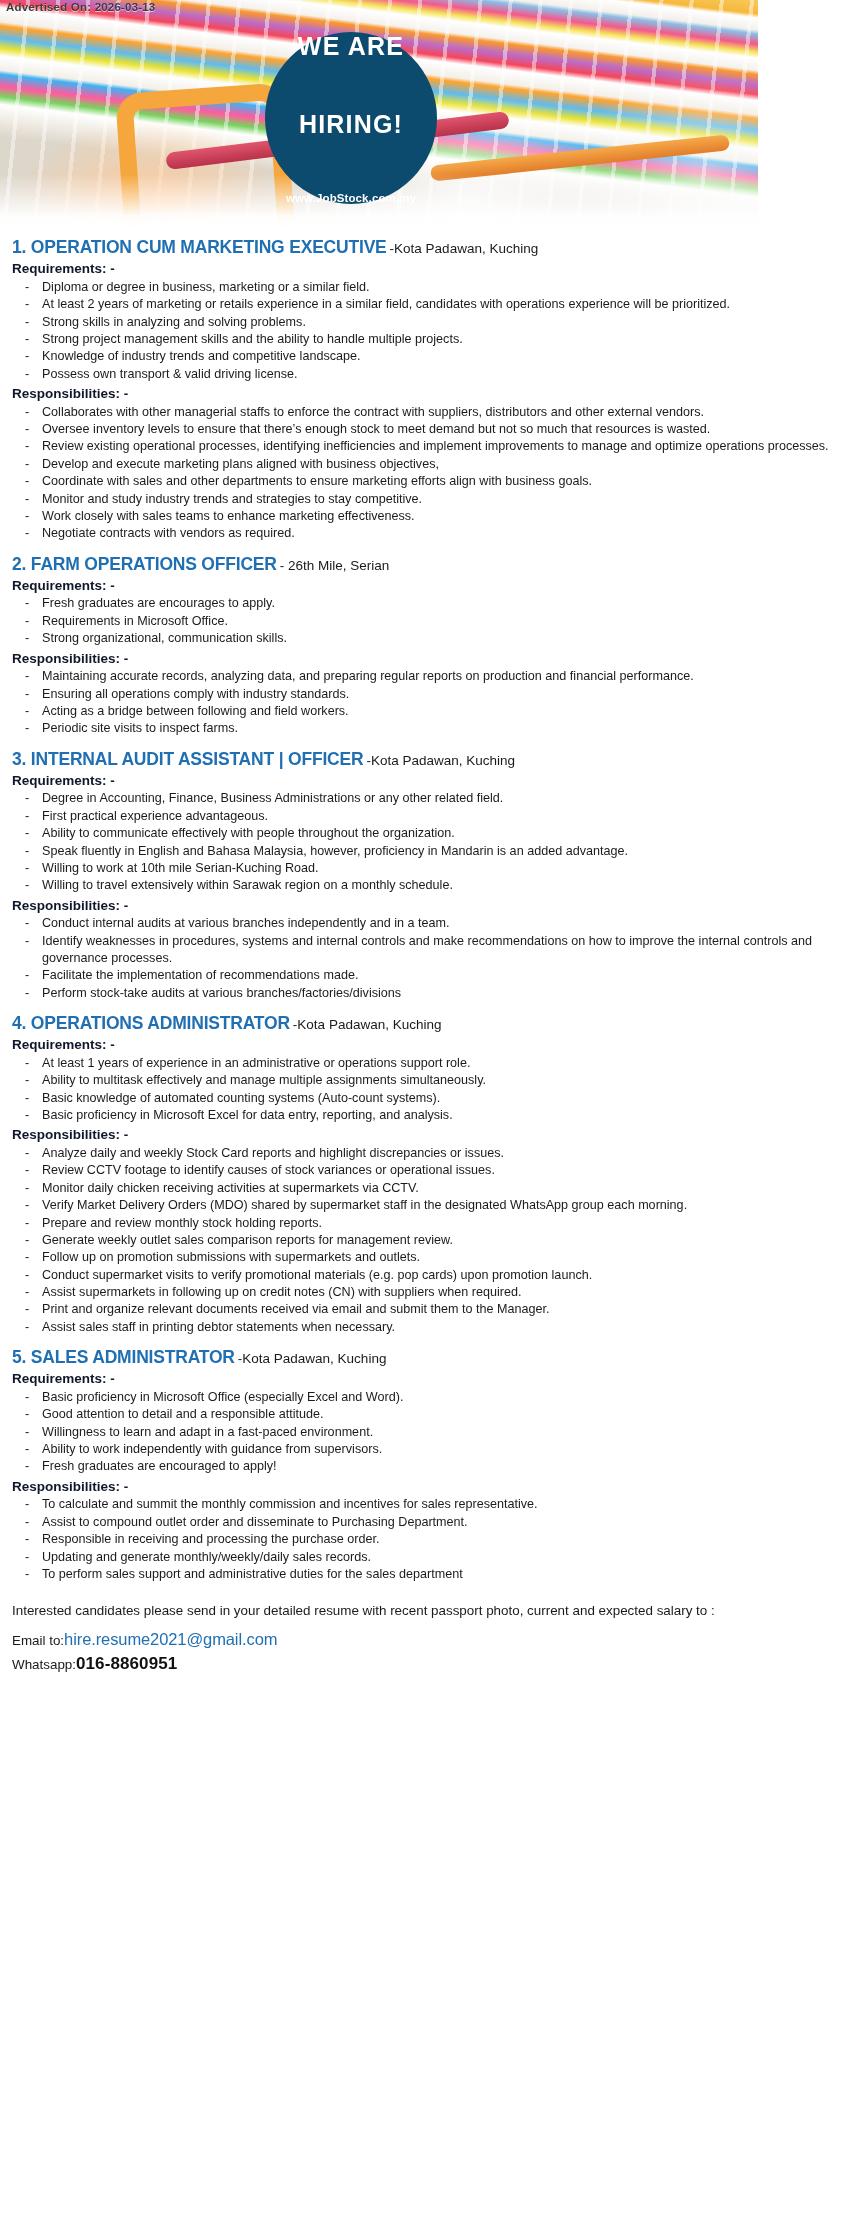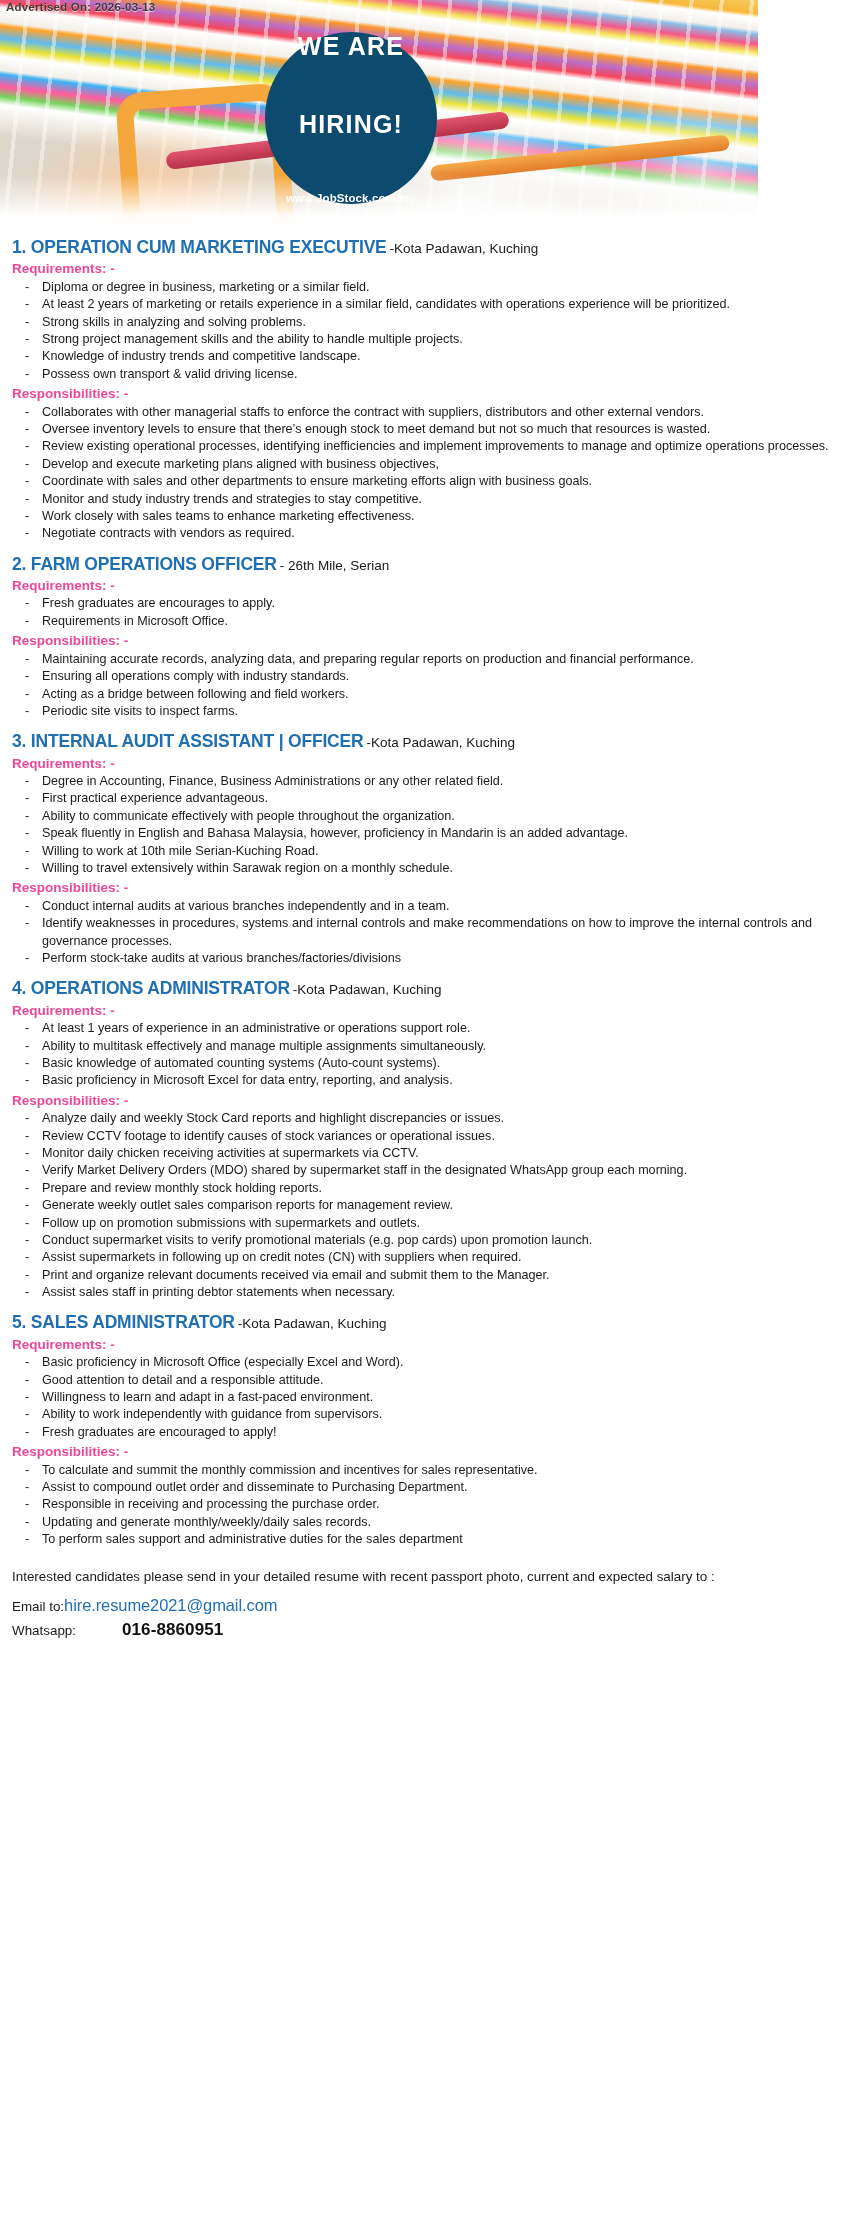--- a/index.html
+++ b/index.html
@@ -143,7 +143,7 @@
   .sub-head {
     font-size: 13.5px;
     font-weight: bold;
-    color: #ec4899;
+    color: #0f172a;
     margin: 1px 0 0 0;
     line-height: 1.45;
   }

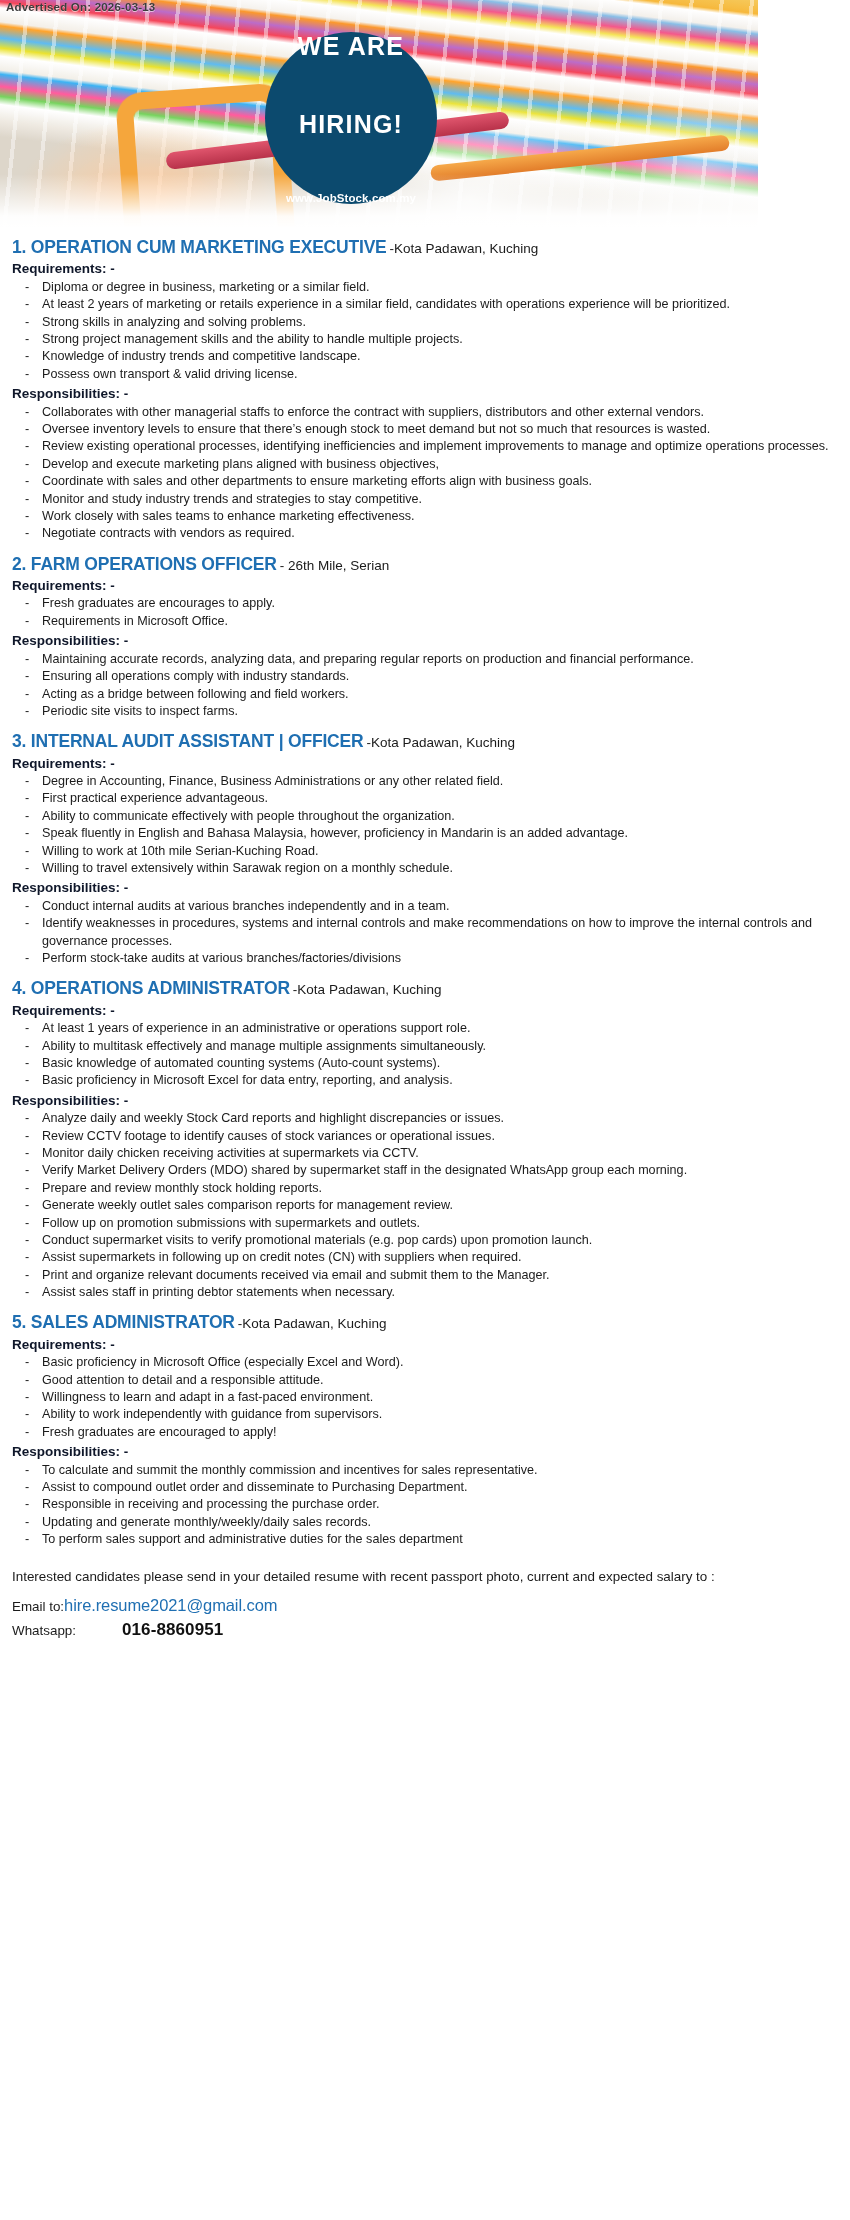--- a/index.html
+++ b/index.html
@@ -249,6 +249,7 @@
       <ul class="bullets">
         <li>Fresh graduates are encourages to apply.</li>
         <li>Requirements in Microsoft Office.</li>
+        <li>Strong organizational, communication skills.</li>
       </ul>
       <div class="sub-head">Responsibilities: -</div>
       <ul class="bullets">

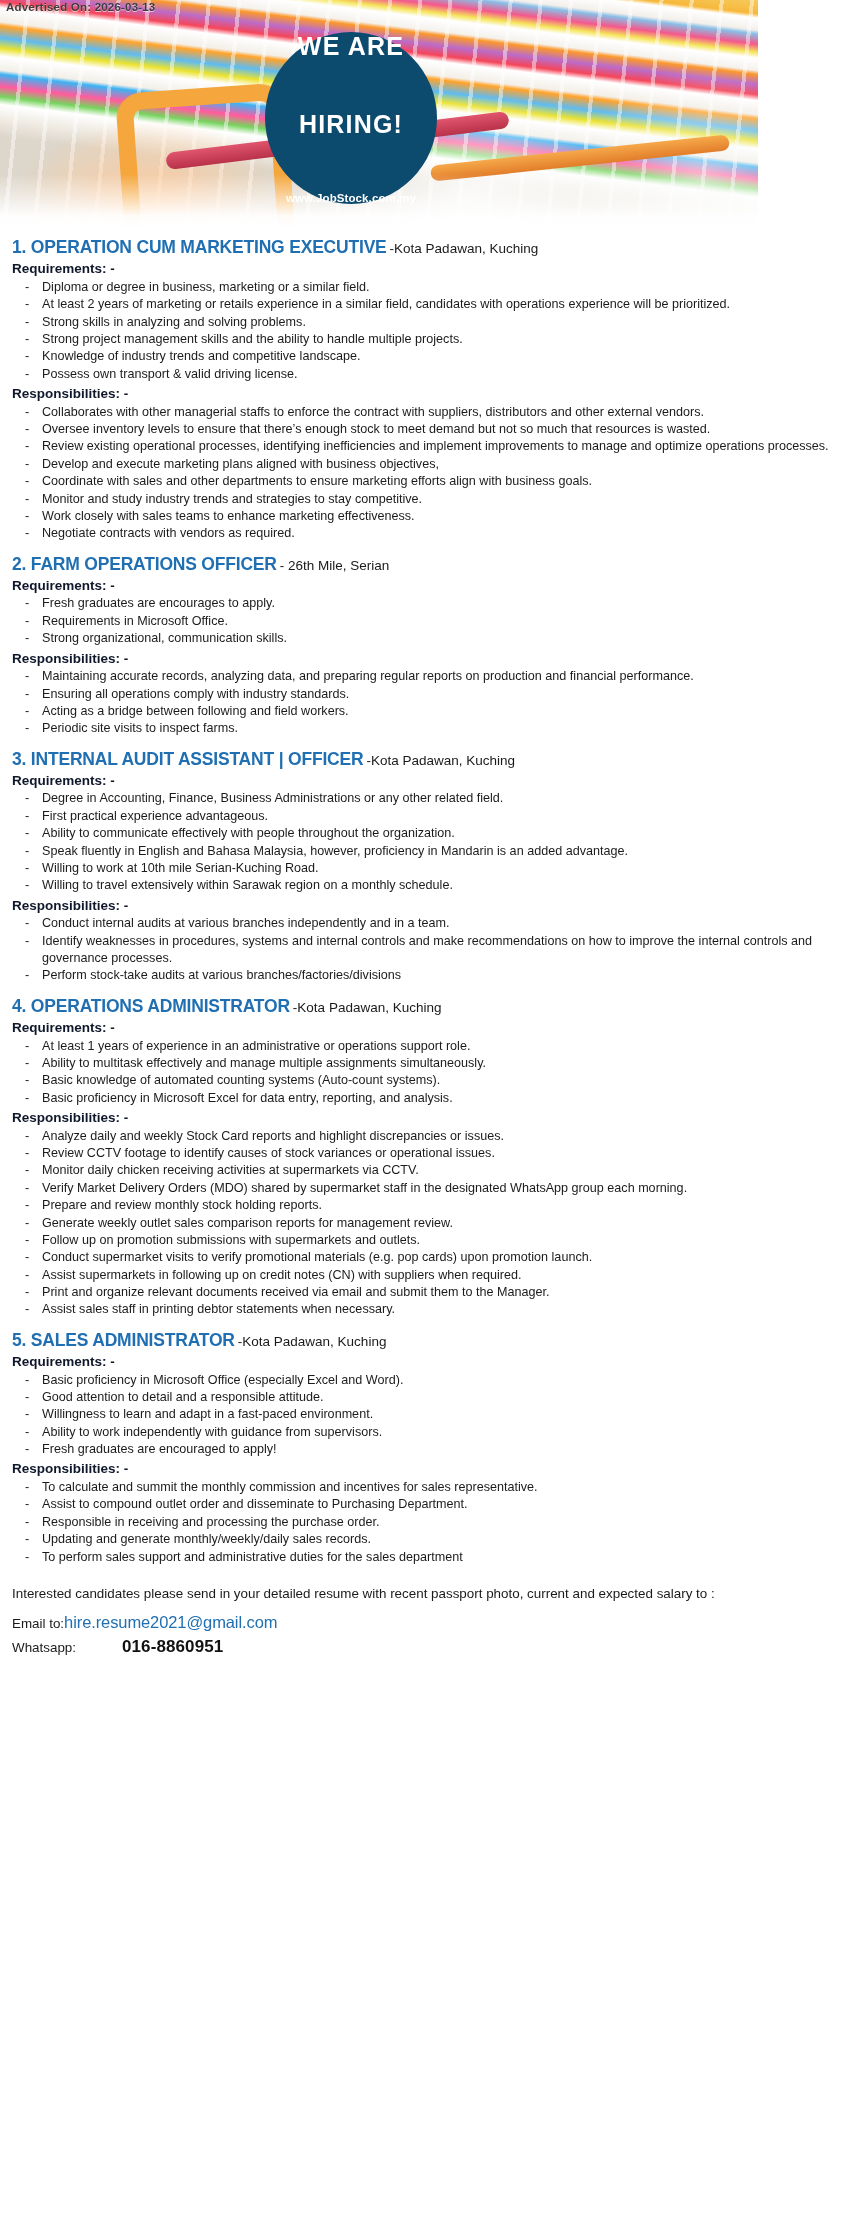--- a/index.html
+++ b/index.html
@@ -274,6 +274,7 @@
       <ul class="bullets">
         <li>Conduct internal audits at various branches independently and in a team.</li>
         <li>Identify weaknesses in procedures, systems and internal controls and make recommendations on how to improve the internal controls and governance processes.</li>
+        <li>Facilitate the implementation of recommendations made.</li>
         <li>Perform stock-take audits at various branches/factories/divisions</li>
       </ul>
     </div>

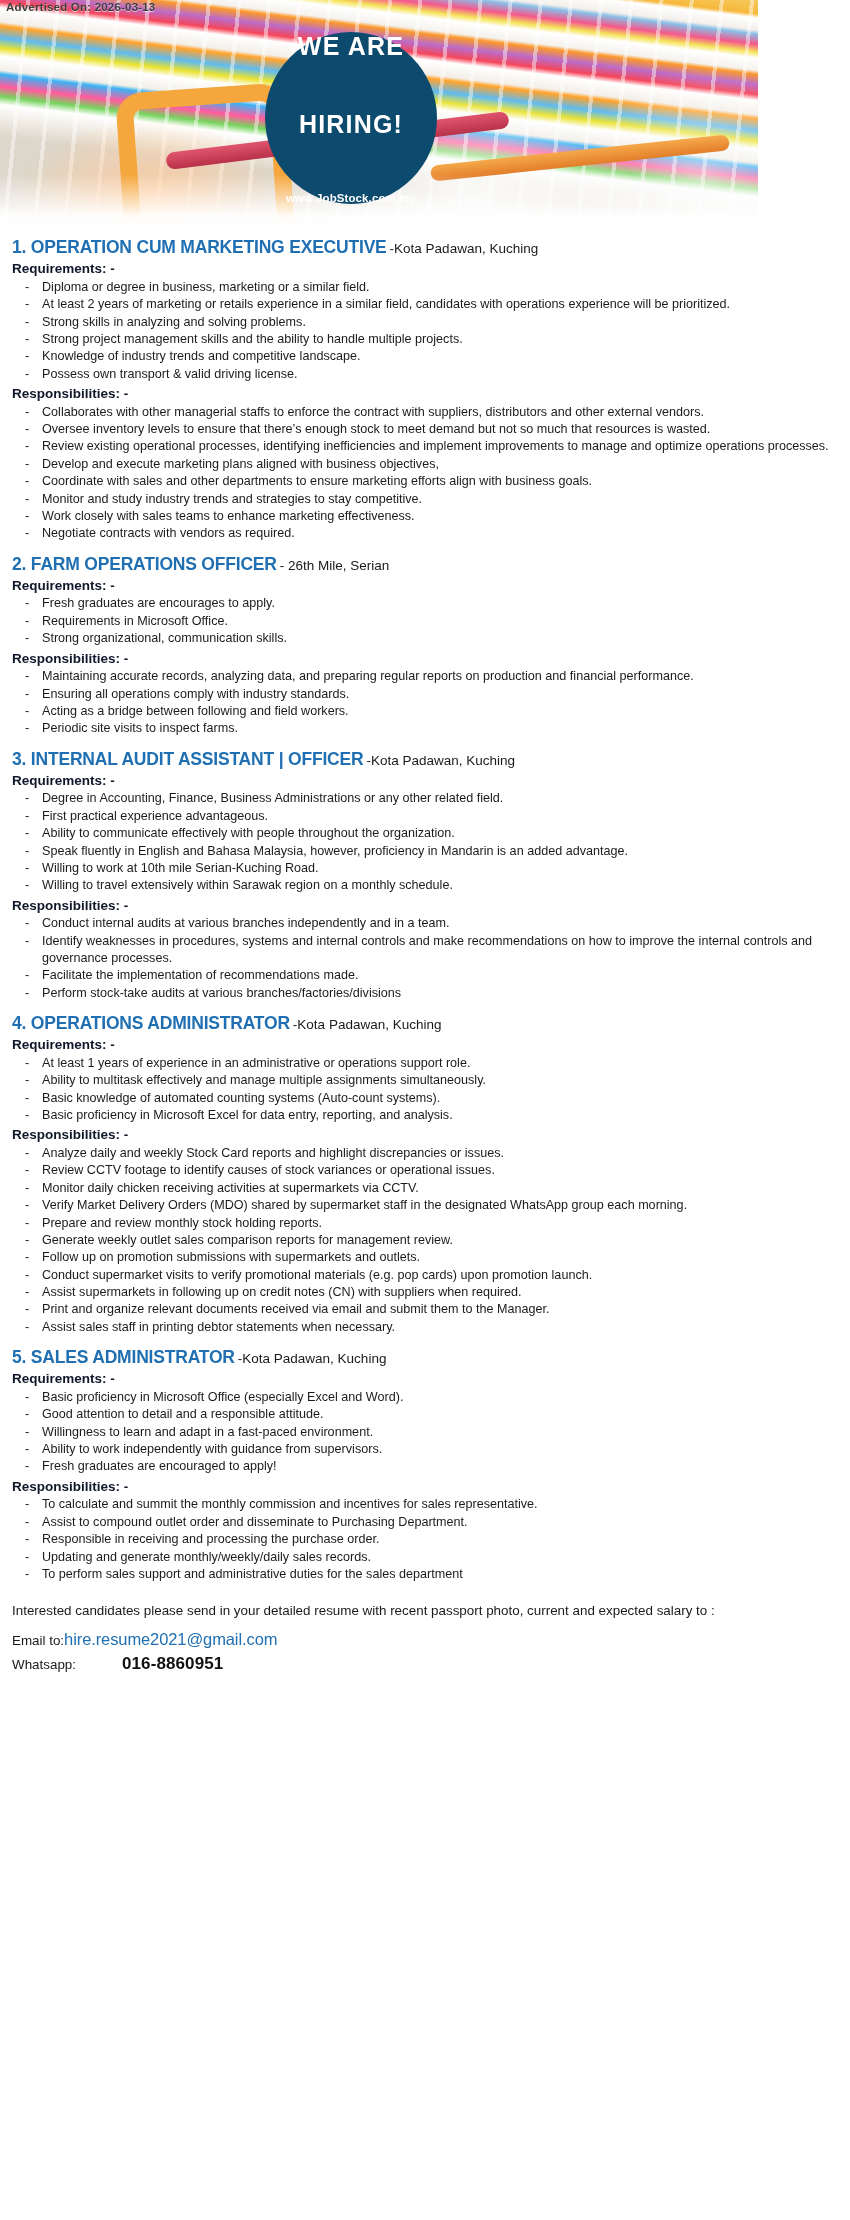--- a/index.html
+++ b/index.html
@@ -197,7 +197,6 @@
     font-weight: bold;
     color: #111;
     letter-spacing: 0.1px;
-    margin-left: 46px;
   }
 </style>
 </head>

